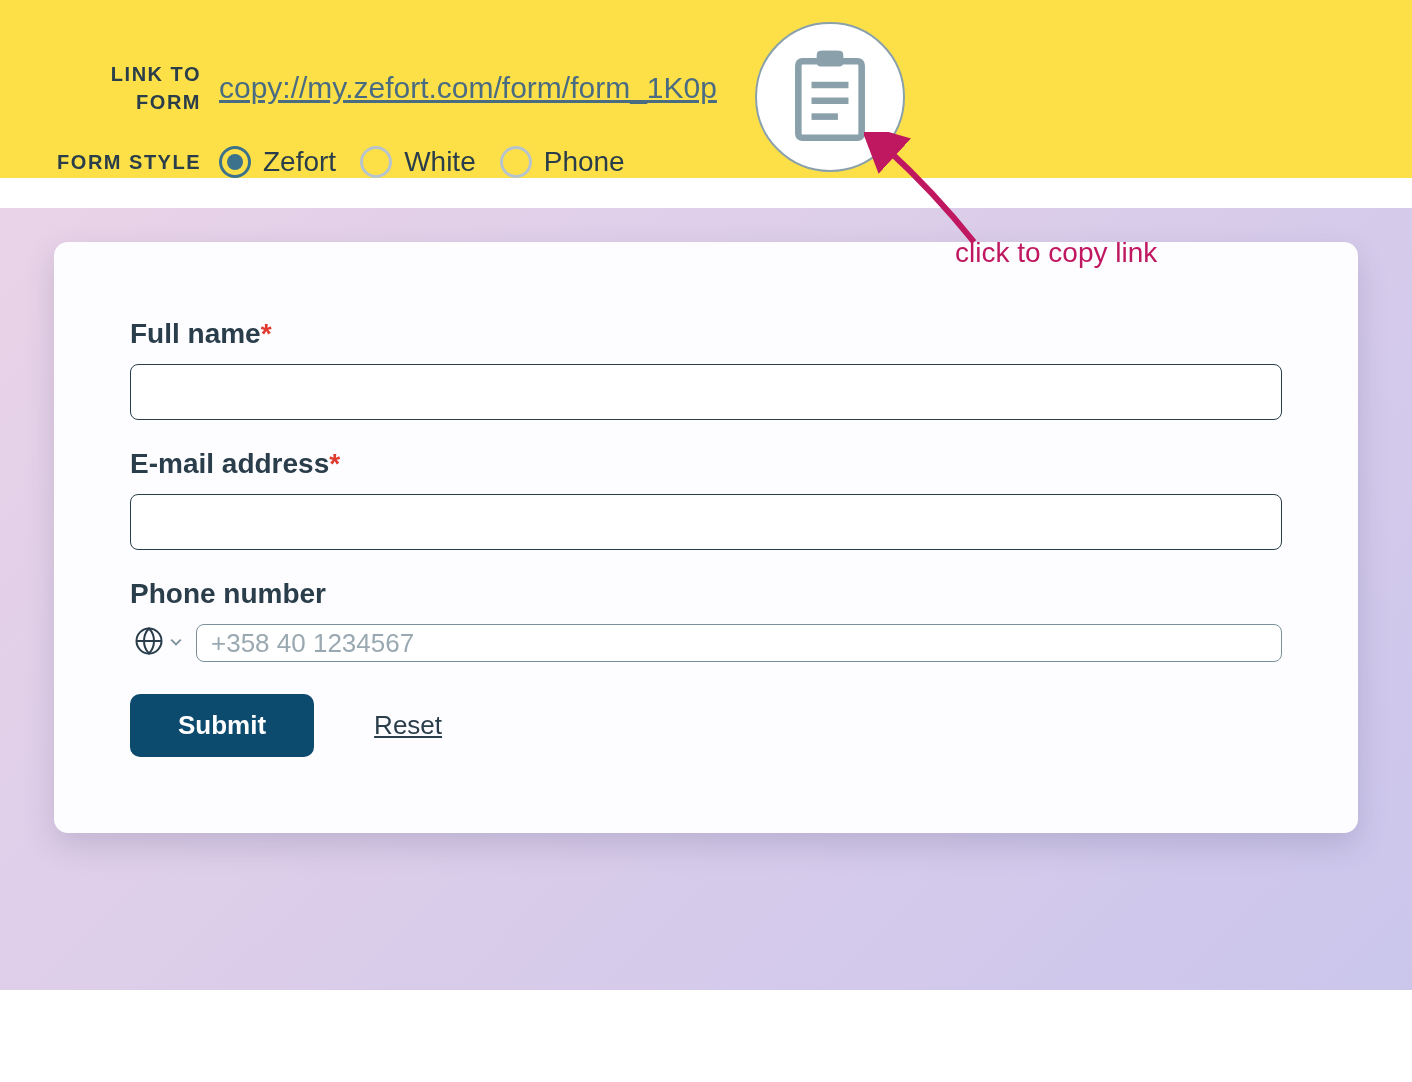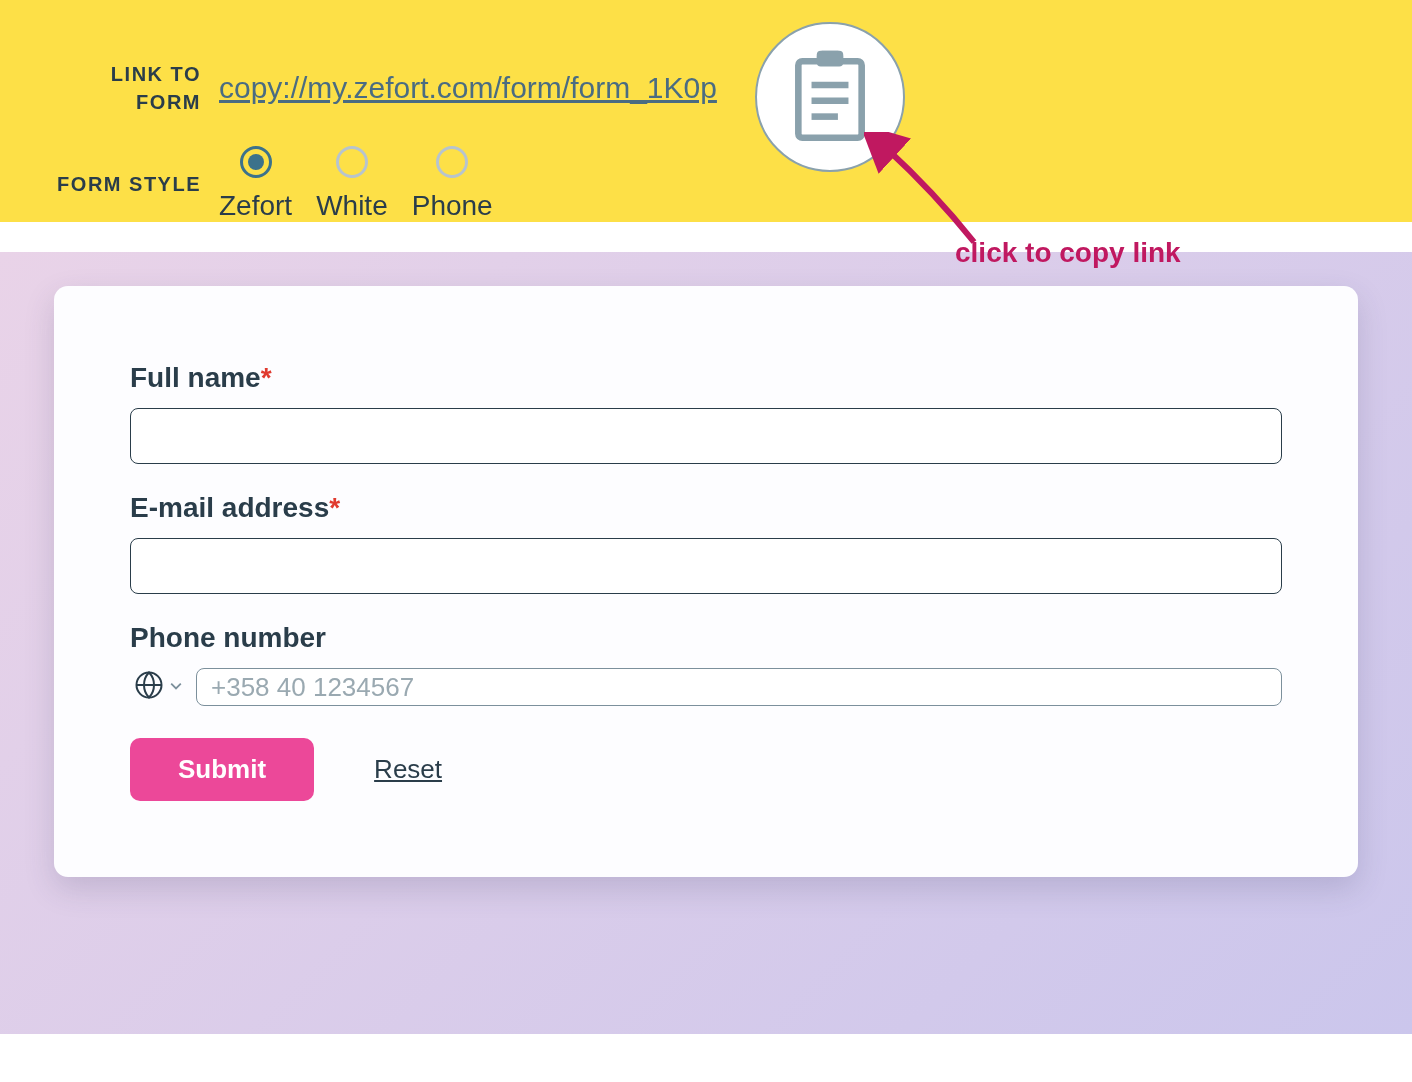--- a/index.html
+++ b/index.html
@@ -86,7 +86,6 @@
       align-items: center;
       gap: 12px;
       cursor: pointer;
-      flex-direction: column;
     }
 
     .radio {

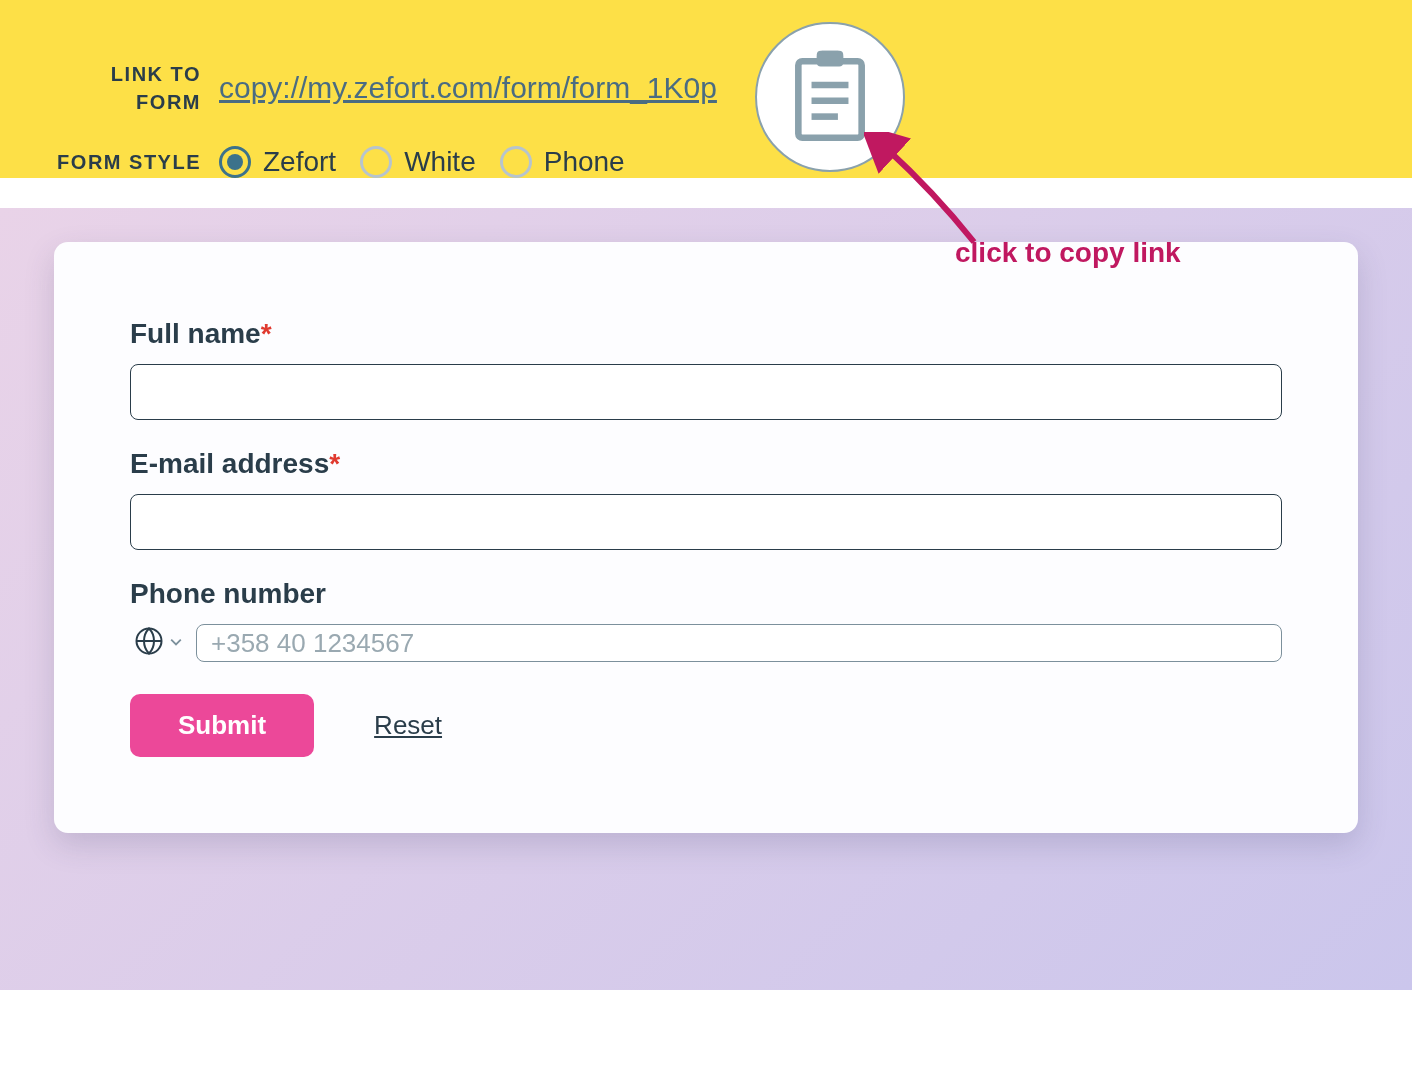--- a/index.html
+++ b/index.html
@@ -64,7 +64,7 @@
       left: 955px;
       top: 237px;
       font-size: 28px;
-      font-weight: 700;
+      font-weight: 400;
       color: #c01860;
     }
 

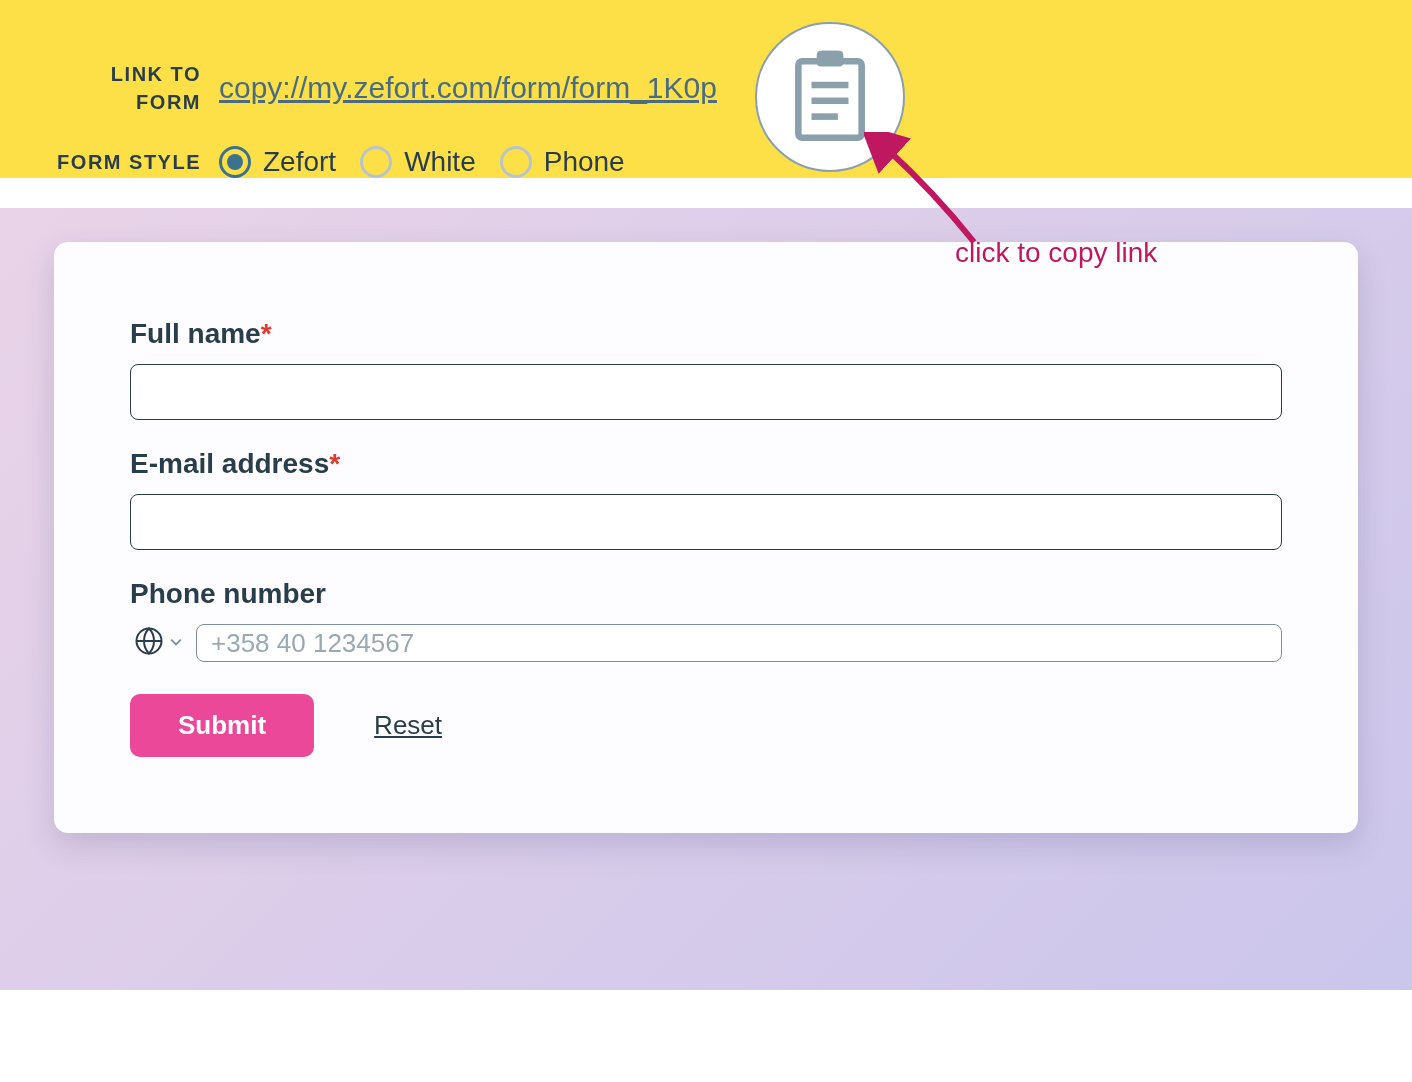--- a/index.html
+++ b/index.html
@@ -188,7 +188,7 @@
     }
 
     .submit-btn {
-      background: #ec4899;
+      background: #0c4a6e;
       color: #fff;
       font-size: 26px;
       font-weight: 700;

